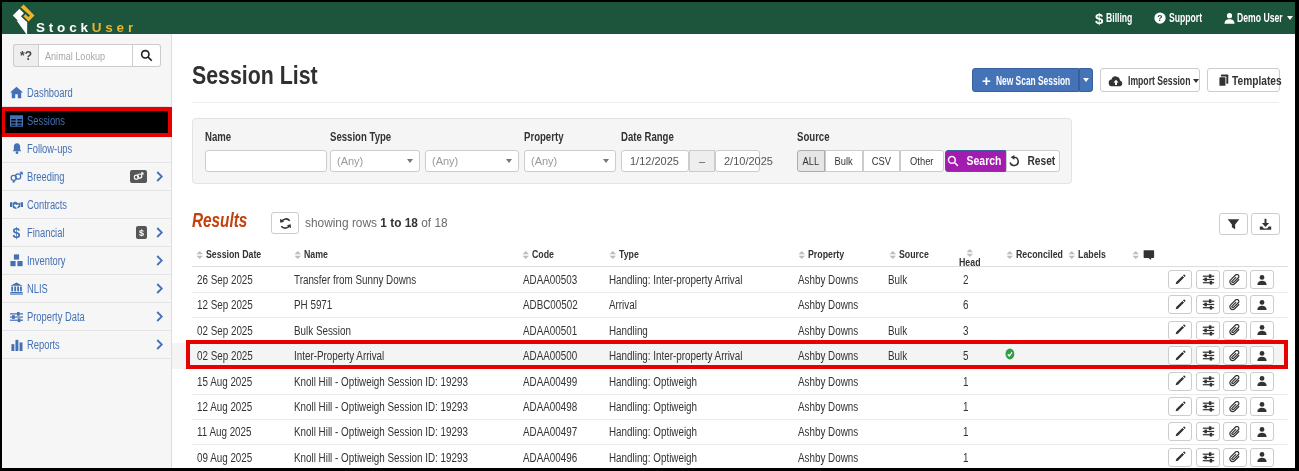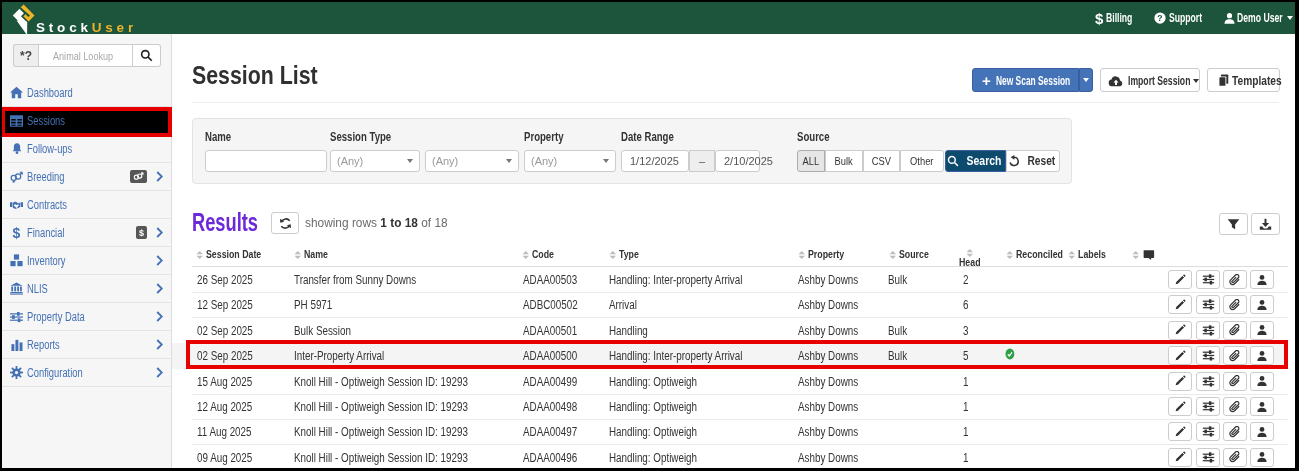--- a/index.html
+++ b/index.html
@@ -115,7 +115,7 @@
 <div class="sidebar">
   <div class="searchrow">
     <div class="addon">*?</div>
-    <div style="width:95px;border:1px solid #ccc;background:#fff;display:flex;align-items:center;padding:0 14px;">
+    <div style="width:95px;border:1px solid #ccc;background:#fff;display:flex;align-items:center;padding:0 6px;">
         <span class="sx" style="font-size:11.5px;color:#a8a8a8;transform:scaleX(0.79);">Animal Lookup</span>
       </div>
     <div class="sbtn">

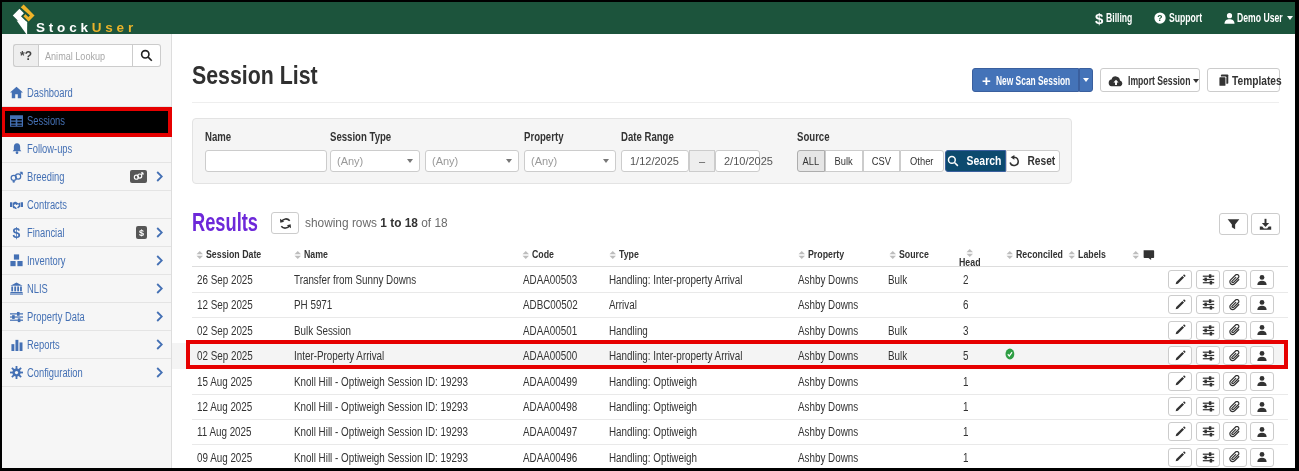--- a/index.html
+++ b/index.html
@@ -45,7 +45,7 @@
 .fsel { justify-content:space-between; padding:0 6px; color:#999; font-size:11px; }
 .caret { width:0; height:0; border-left:3.5px solid transparent; border-right:3.5px solid transparent; border-top:4px solid #777; }
 .srcbtn { position:absolute; top:31px; height:22px; border:1px solid #ccc; background:#fff; font-size:12px; color:#333; display:flex; align-items:center; justify-content:center; }
-.srcbtn.bluebtn { background:#0c4a6e; border-color:#3a5f9e; color:#fff; }
+.srcbtn.bluebtn { background:#a21caf; border-color:#3a5f9e; color:#fff; }
 .sx { display:inline-block; transform:scaleX(0.78); transform-origin:0 50%; white-space:nowrap; }
 .cx { display:inline-block; transform:scaleX(0.85); white-space:nowrap; }
 

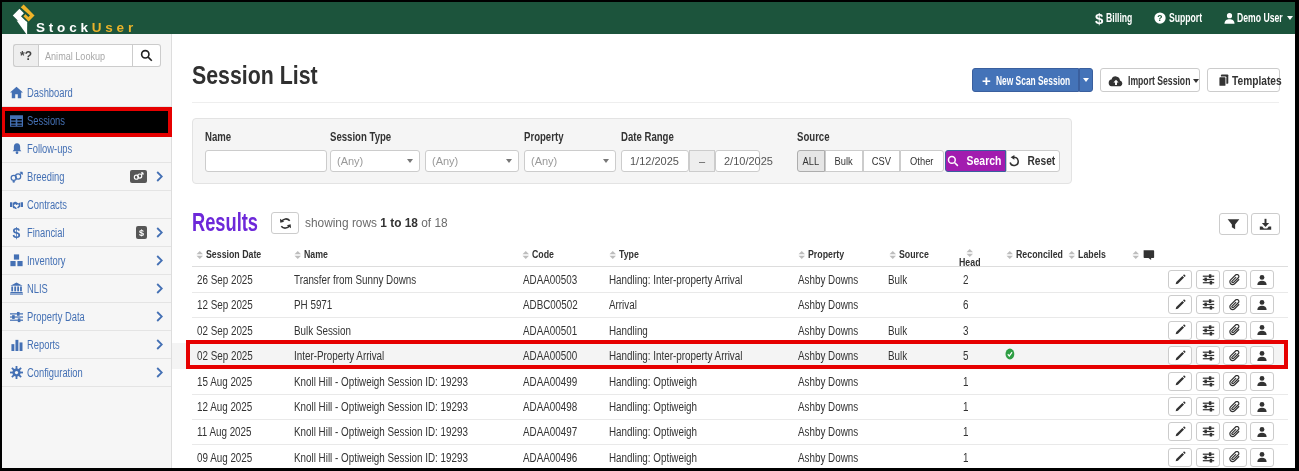--- a/index.html
+++ b/index.html
@@ -50,7 +50,7 @@
 .cx { display:inline-block; transform:scaleX(0.85); white-space:nowrap; }
 
 
-.results-title { position:absolute; left:20px; top:174px; font-size:25px; font-weight:bold; color:#6d28d9; }
+.results-title { position:absolute; left:20px; top:174px; font-size:21px; font-weight:bold; color:#c2410c;font-style:italic; }
 .refbtn { position:absolute; left:99px; top:178px; width:28px; height:22px; }
 .showing { position:absolute; left:133px; top:181px; font-size:13.5px; color:#6b6b6b; transform:scaleX(0.88); transform-origin:0 50%; white-space:nowrap; }
 .showing b { color:#333; }

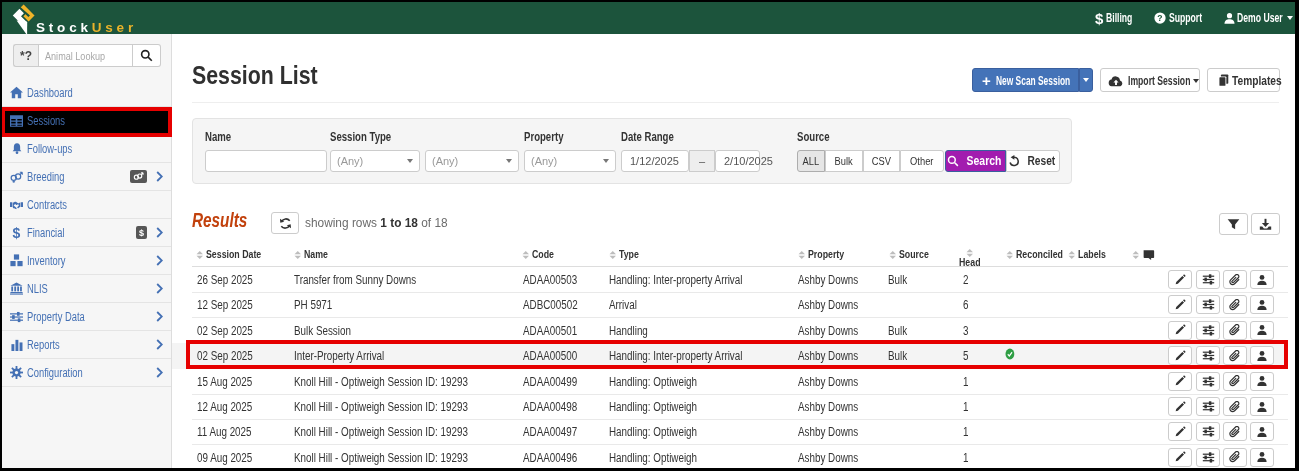--- a/index.html
+++ b/index.html
@@ -261,26 +261,6 @@
           </svg>
         </span>
       </div>
-    <div class="it">
-        <span class="ic">
-          <svg width="13" height="13" viewBox="0 0 16 16" fill="#4470b4">
-            <g>
-              <rect x="6.9" y="0" width="2.2" height="16"></rect>
-              <rect x="6.9" y="0" width="2.2" height="16" transform="rotate(45 8 8)"></rect>
-              <rect x="6.9" y="0" width="2.2" height="16" transform="rotate(90 8 8)"></rect>
-              <rect x="6.9" y="0" width="2.2" height="16" transform="rotate(135 8 8)"></rect>
-              <circle cx="8" cy="8" r="5"></circle>
-            </g>
-            <circle cx="8" cy="8" r="2" fill="#f6f6f6"></circle>
-          </svg>
-        </span>
-        <span class="lbl">Configuration</span>
-        <span class="chev">
-          <svg width="7" height="11" viewBox="0 0 7 11" fill="none" stroke="#4470b4" stroke-width="1.8">
-            <path d="M1.2 1 L5.8 5.5 L1.2 10"></path>
-          </svg>
-        </span>
-      </div>
   </div>
 </div>
 

